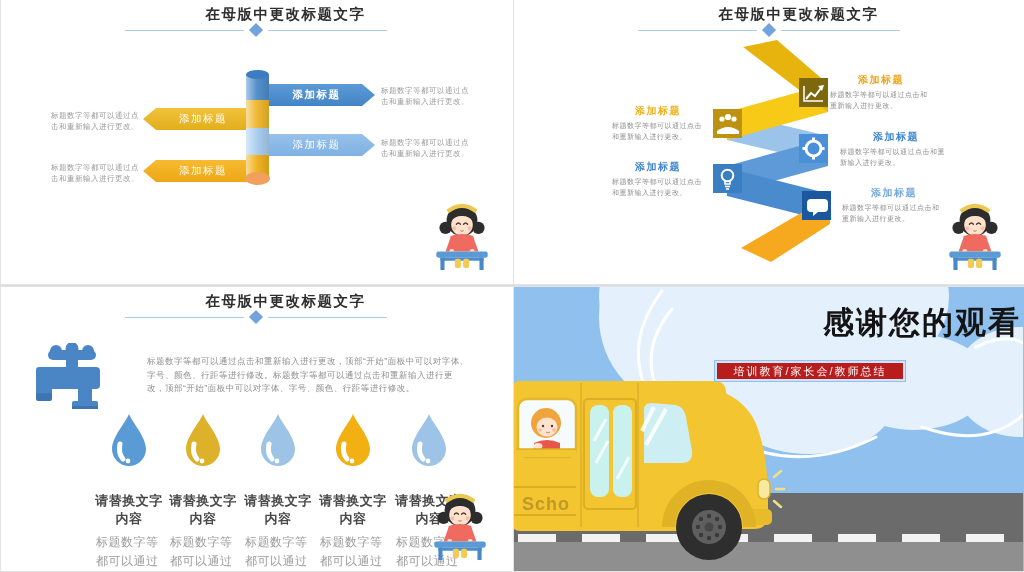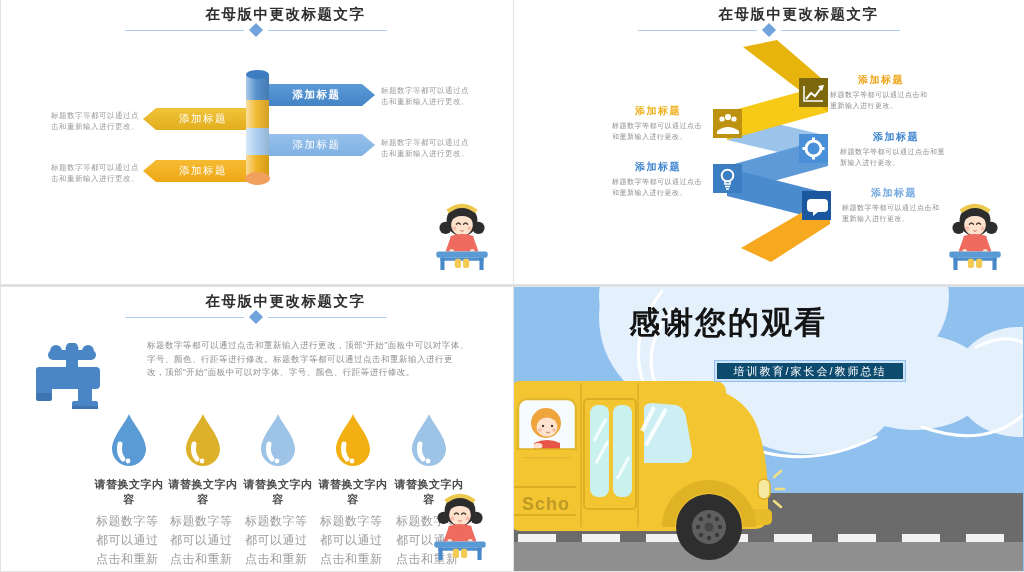--- a/index.html
+++ b/index.html
@@ -42,7 +42,7 @@
   .droplabel{font-size:11px;font-weight:bold;color:#4a4a4a;margin-top:6px;letter-spacing:.5px}
   .dropdesc{font-size:12px;color:#9b9b9b;line-height:1.6;text-align:left;margin:5px 2px 0 4px;letter-spacing:.5px}
   
-  .thanks-title{position:absolute;left:115px;top:15px;width:392px;text-align:left;
+  .thanks-title{position:absolute;left:115px;top:15px;width:392px;text-align:right;
                 font-size:31px;font-weight:700;color:#141414;letter-spacing:2px;z-index:6}
   .banner{position:absolute;left:200px;top:73px;width:192px;height:22px;border:1px solid #8fc0f0;
           background:#cfe3f7;z-index:6;box-sizing:border-box;padding:2px}

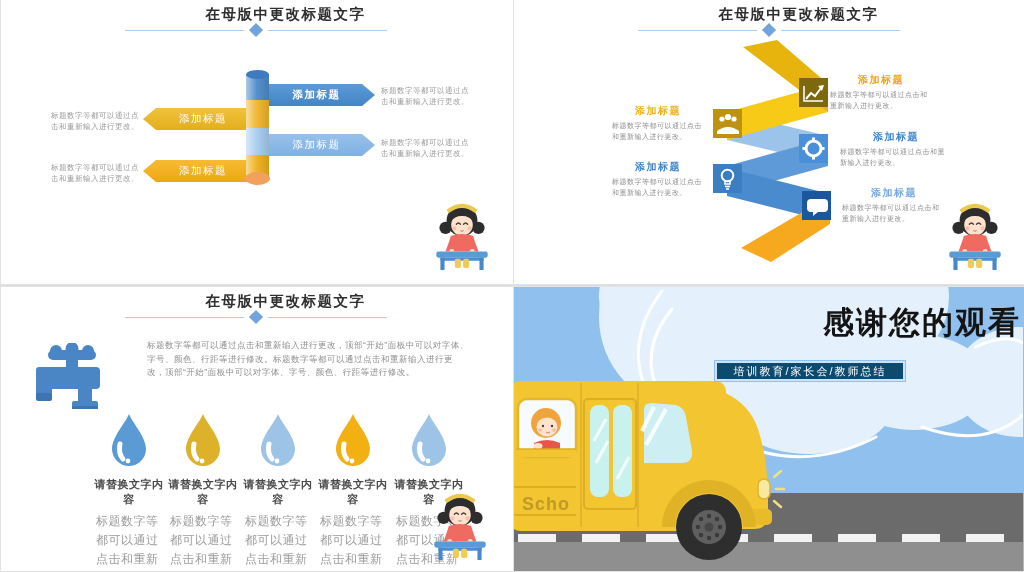--- a/index.html
+++ b/index.html
@@ -219,7 +219,7 @@
     <rect x="41" y="63" width="26" height="3" fill="#3e74b0"></rect>
   </svg>
 
-  <div class="abs" style="left:146px;top:52px;width:322px;font-size:8.5px;color:#8f8f8f;line-height:1.6;letter-spacing:.5px">标题数字等都可以通过点击和重新输入进行更改，顶部“开始”面板中可以对字体、字号、颜色、行距等进行修改。标题数字等都可以通过点击和重新输入进行更改，顶部“开始”面板中可以对字体、字号、颜色、行距等进行修改。</div>
+  <div class="abs" style="left:146px;top:68px;width:322px;font-size:8.5px;color:#8f8f8f;line-height:1.6;letter-spacing:.5px">标题数字等都可以通过点击和重新输入进行更改，顶部“开始”面板中可以对字体、字号、颜色、行距等进行修改。标题数字等都可以通过点击和重新输入进行更改，顶部“开始”面板中可以对字体、字号、颜色、行距等进行修改。</div>
 
   <div class="dropcol" style="left:91px">
     <svg width="40" height="54" viewBox="0 0 40 54">

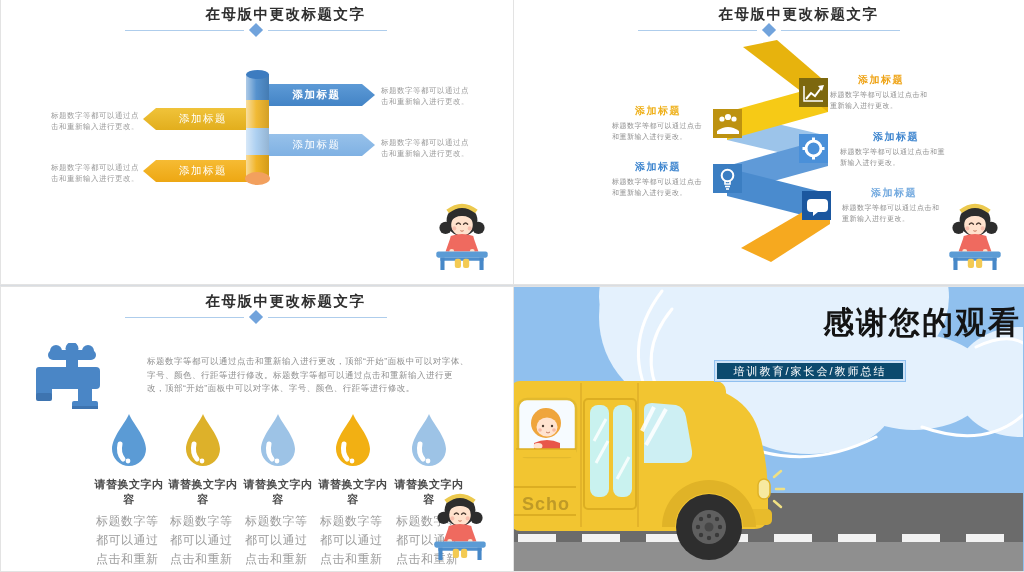--- a/index.html
+++ b/index.html
@@ -46,7 +46,7 @@
                 font-size:31px;font-weight:700;color:#141414;letter-spacing:2px;z-index:6}
   .banner{position:absolute;left:200px;top:73px;width:192px;height:22px;border:1px solid #8fc0f0;
           background:#cfe3f7;z-index:6;box-sizing:border-box;padding:2px}
-  .banner-inner{background:#0c4a6e;height:100%;display:flex;align-items:center;justify-content:center;
+  .banner-inner{background:#b91c1c;height:100%;display:flex;align-items:center;justify-content:center;
           color:#fff;font-size:11px;letter-spacing:2px}
   .info{position:absolute;left:260px;top:108px;width:97px;font-size:9px;color:#2b2b2b;
         line-height:1.55;z-index:6;letter-spacing:.5px}

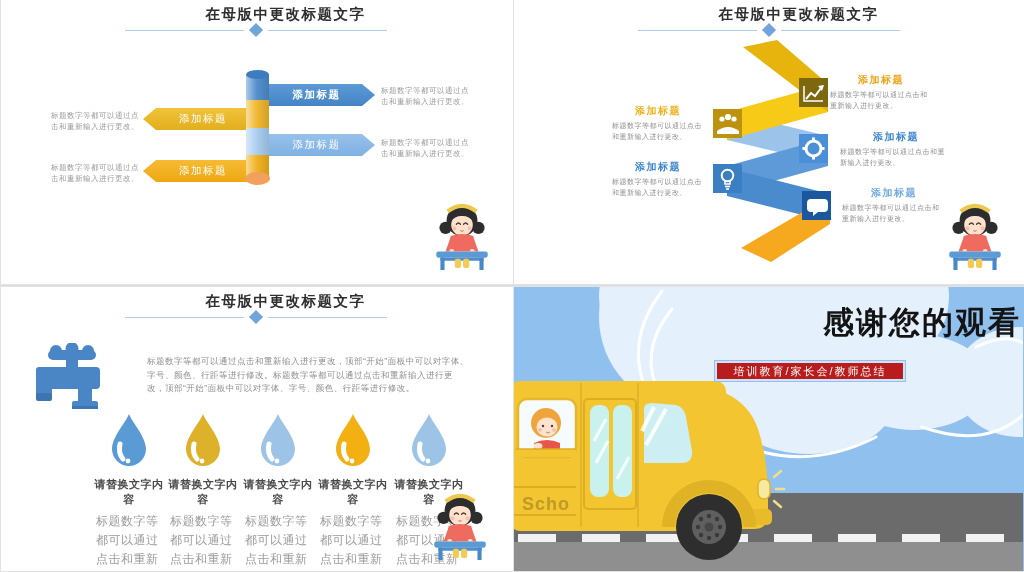--- a/index.html
+++ b/index.html
@@ -39,7 +39,7 @@
   .zdesc{font-size:7px;color:#8f8f8f;line-height:1.55;margin-top:3px;letter-spacing:.5px;text-align:left}
   
   .dropcol{position:absolute;top:126px;width:74px;text-align:center}
-  .droplabel{font-size:11px;font-weight:bold;color:#4a4a4a;margin-top:6px;letter-spacing:.5px}
+  .droplabel{font-size:13px;font-weight:bold;color:#4a4a4a;margin-top:21px;letter-spacing:.5px}
   .dropdesc{font-size:12px;color:#9b9b9b;line-height:1.6;text-align:left;margin:5px 2px 0 4px;letter-spacing:.5px}
   
   .thanks-title{position:absolute;left:115px;top:15px;width:392px;text-align:right;

